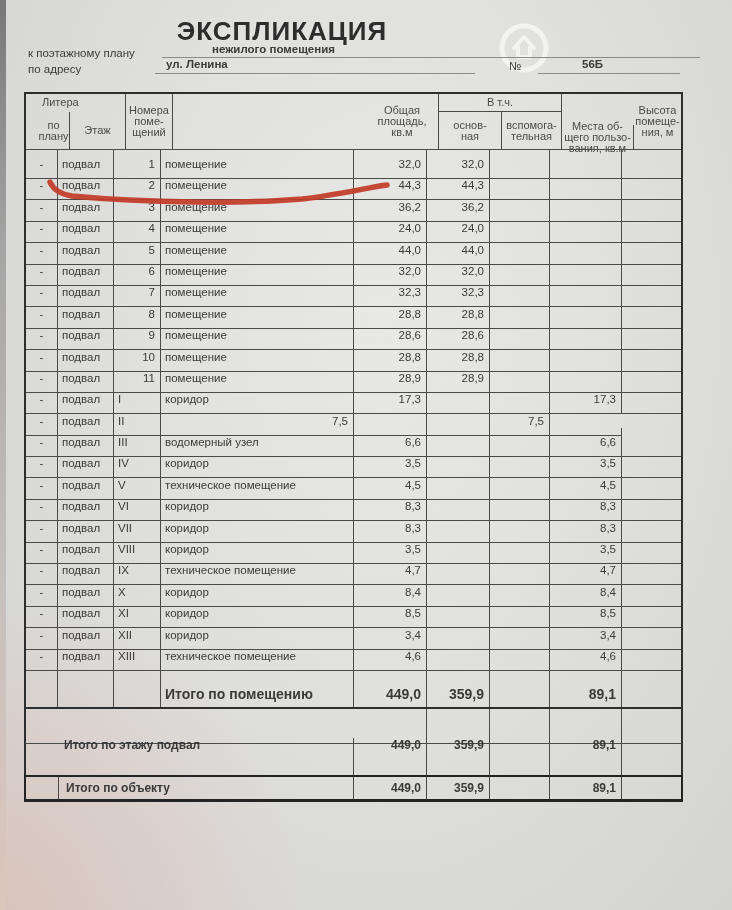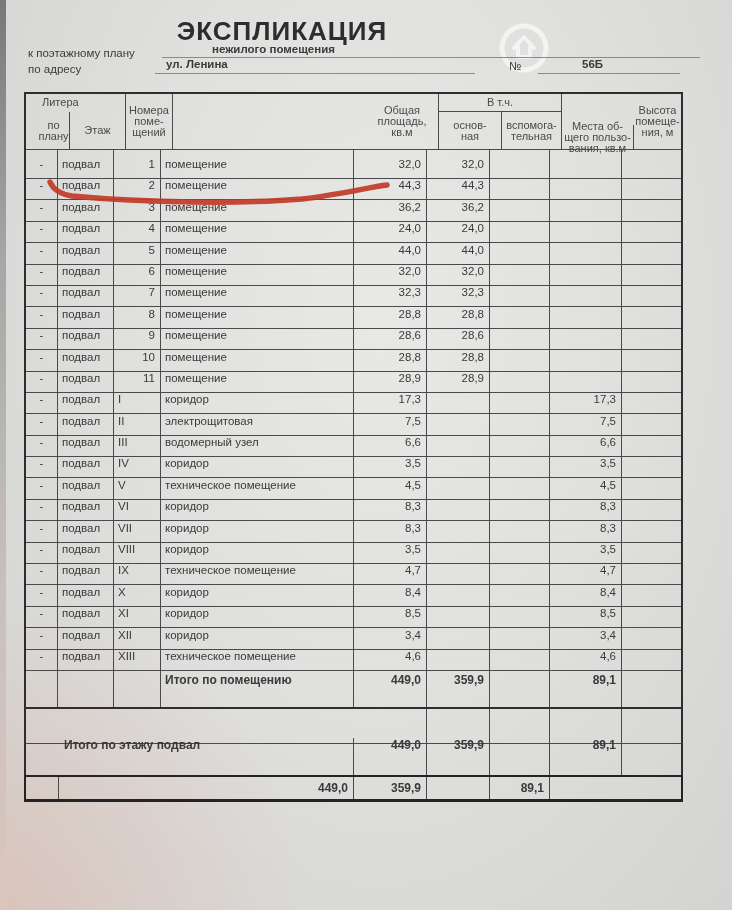--- a/index.html
+++ b/index.html
@@ -266,7 +266,6 @@
             <div class="c-center">-</div>
             <div class="c-left">подвал</div>
             <div class="c-left">II</div>
-            <div class="c-left">электрощитовая</div>
             <div class="c-right">7,5</div>
             <div class="c-right"></div>
             <div class="c-right"></div>

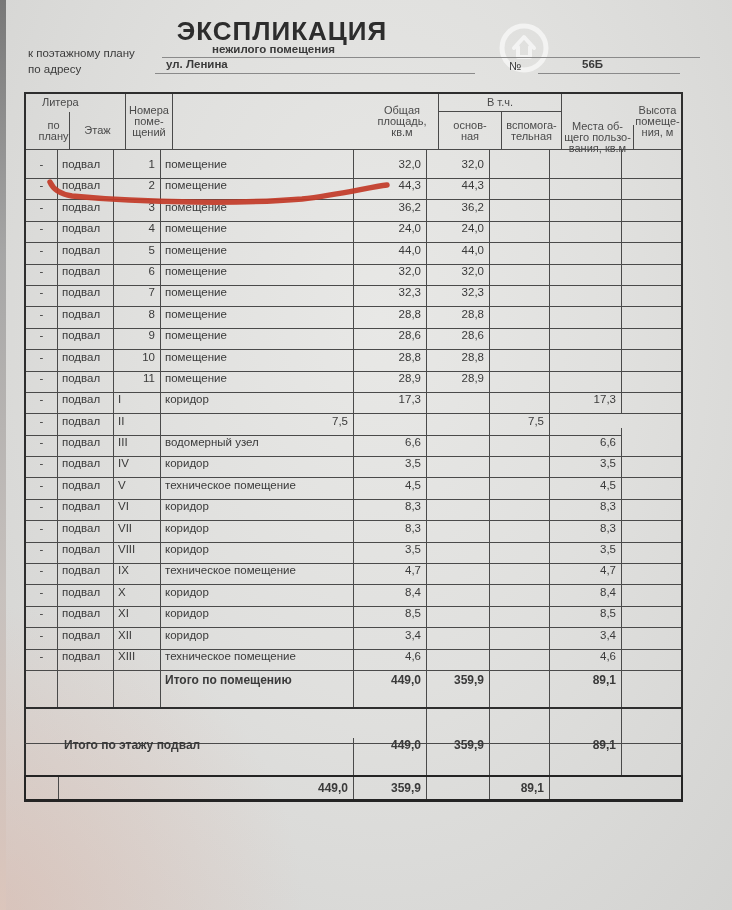--- a/index.html
+++ b/index.html
@@ -53,8 +53,8 @@
   .c-right{justify-content:flex-end;padding-right:5px;}
   .c-center{justify-content:center;}
   .total-premises-row{display:grid;grid-template-columns:var(--cols);height:44px;}
-  .total-premises-row>div{display:flex;align-items:flex-end;padding-bottom:20px;
-    font-size:12px;font-weight:bold;border-right:1px solid var(--line);overflow:hidden;text-align:right;}
+  .total-premises-row>div{display:flex;align-items:flex-end;padding-bottom:5px;
+    font-size:14px;font-weight:bold;border-right:1px solid var(--line);overflow:hidden;text-align:right;}
   .total-premises-row>div:last-child{border-right:none;}
   
   .sect2{display:grid;grid-template-columns:328px 73px 63px 60px 72px 1fr;height:34px;

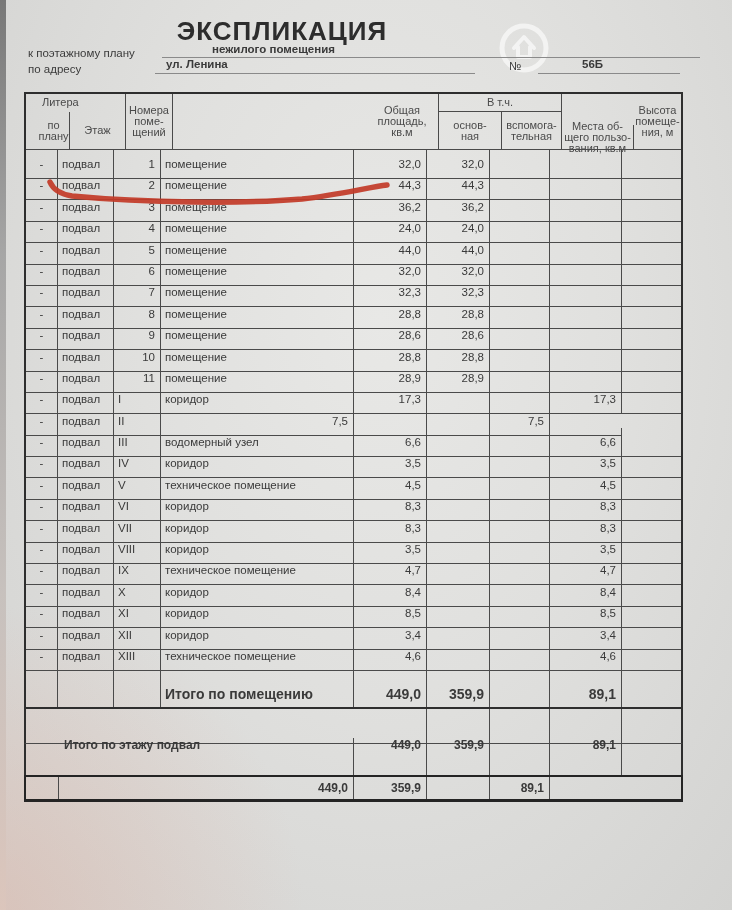--- a/index.html
+++ b/index.html
@@ -428,6 +428,7 @@
 
     <div class="sect3">
       <div></div>
+      <div class="lbl">Итого по объекту</div>
       <div class="c-right">449,0</div>
       <div class="c-right">359,9</div>
       <div class="c-right"></div>

